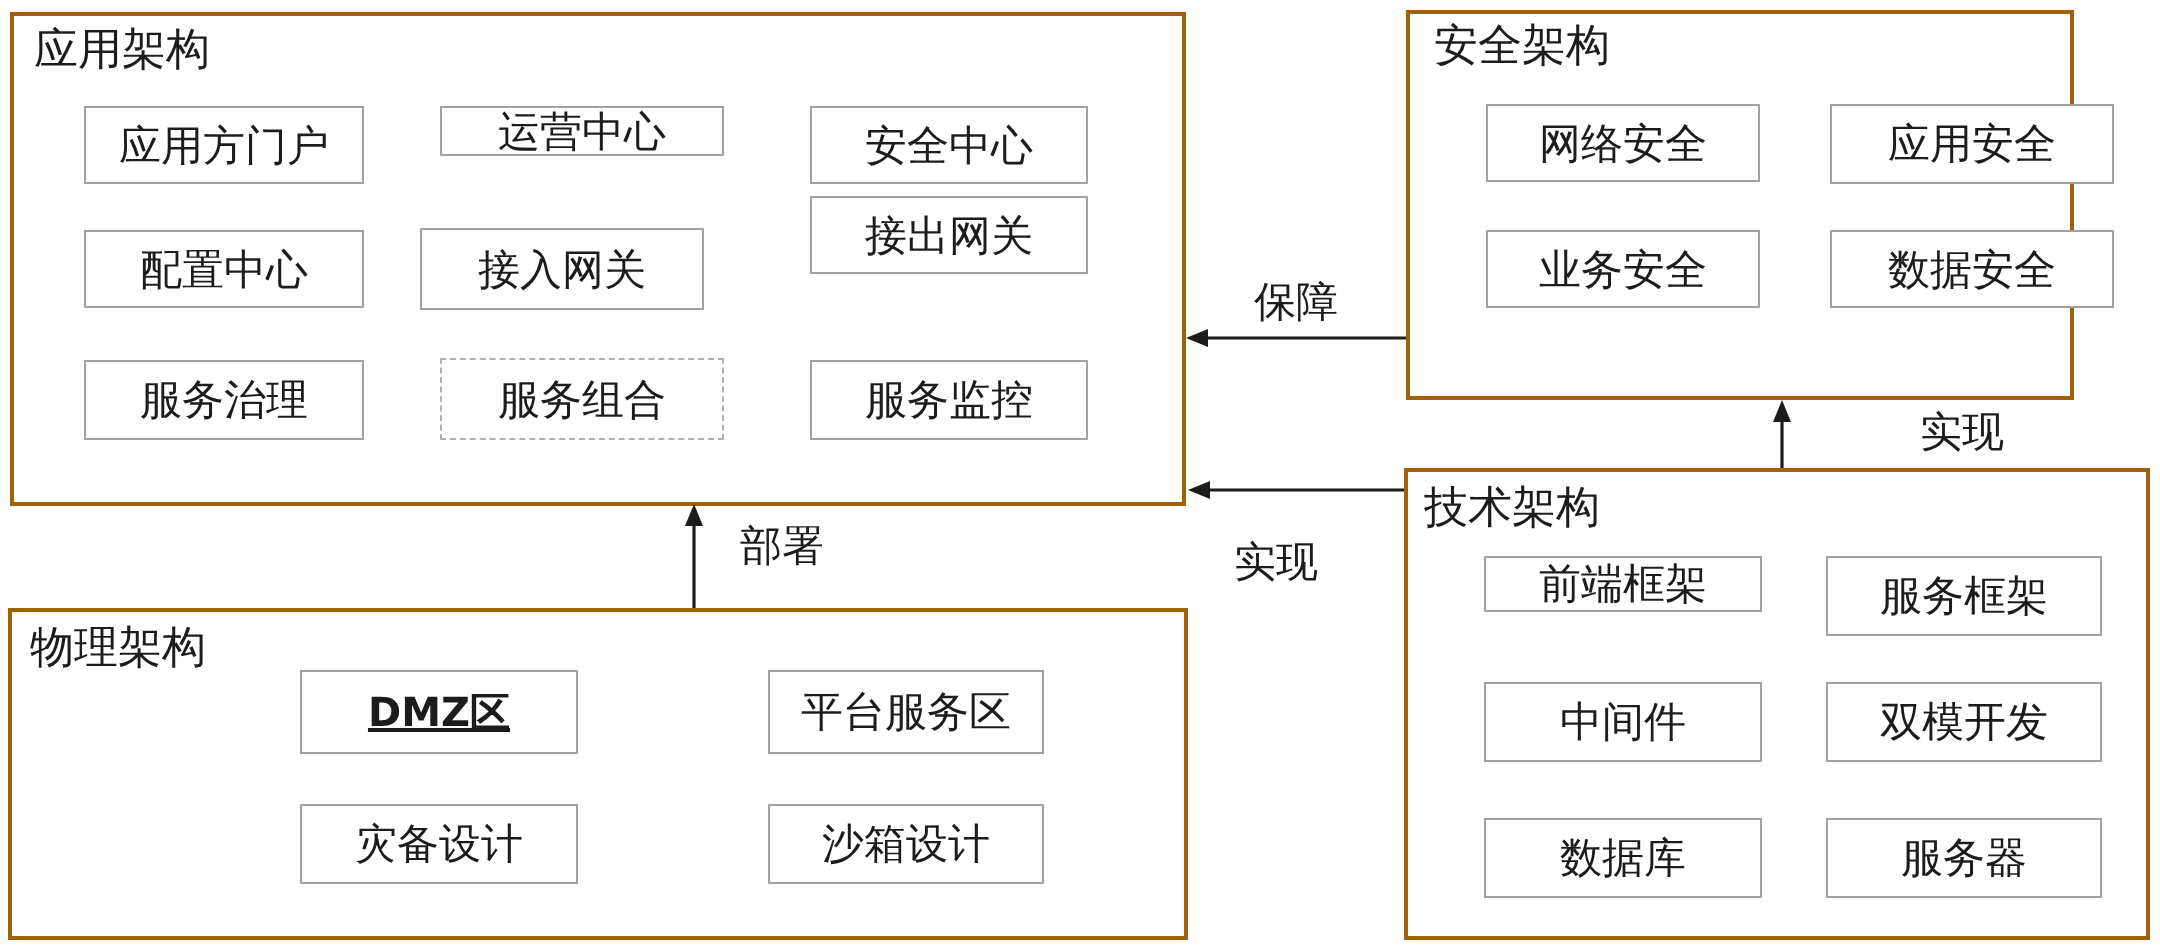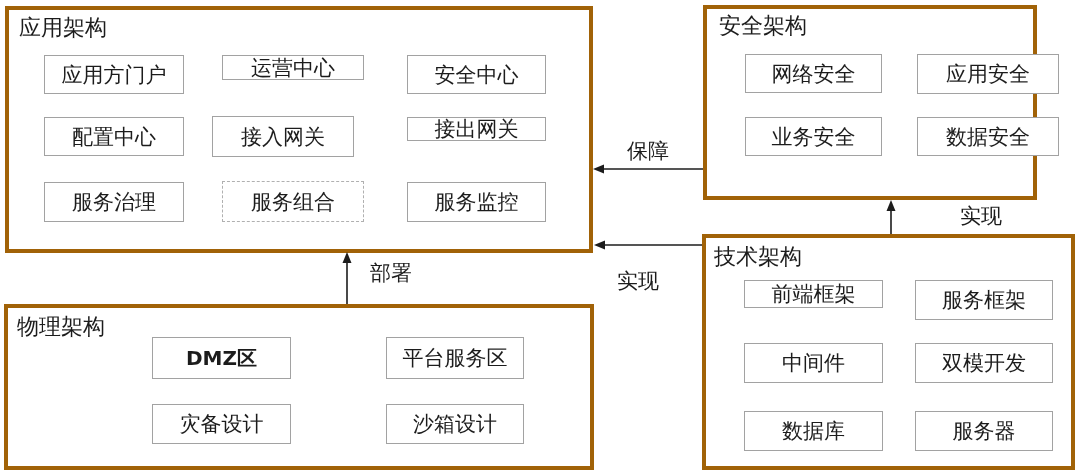--- a/index.html
+++ b/index.html
@@ -13,7 +13,7 @@
   }
   .panel{
     position:absolute;
-    border:4px solid #a16207;
+    border:2px solid #a16207;
     background:#ffffff;
     box-sizing:border-box;
     text-align:center;

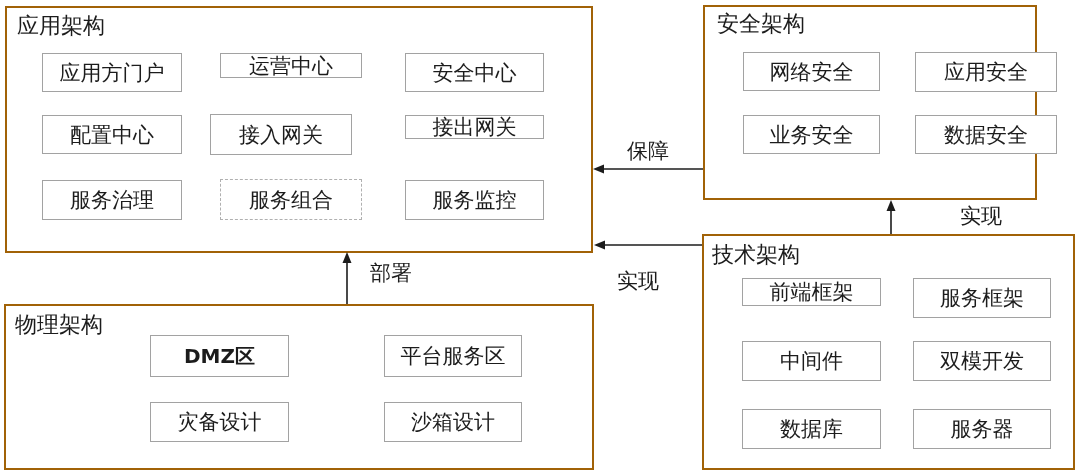--- a/index.html
+++ b/index.html
@@ -69,7 +69,7 @@
     <div class="node" style="left:398px;top:45px;width:139px;height:39px">安全中心</div>
     <div class="node" style="left:35px;top:107px;width:140px;height:39px">配置中心</div>
     <div class="node" style="left:203px;top:106px;width:142px;height:41px">接入网关</div>
-    <div class="node" style="left:398px;top:107px;width:139px;height:24px">接出网关</div>
+    <div class="node" style="left:398px;top:90px;width:139px;height:39px">接出网关</div>
     <div class="node" style="left:35px;top:172px;width:140px;height:40px">服务治理</div>
     <div class="node dashed" style="left:213px;top:171px;width:142px;height:41px">服务组合</div>
     <div class="node" style="left:398px;top:172px;width:139px;height:40px">服务监控</div>

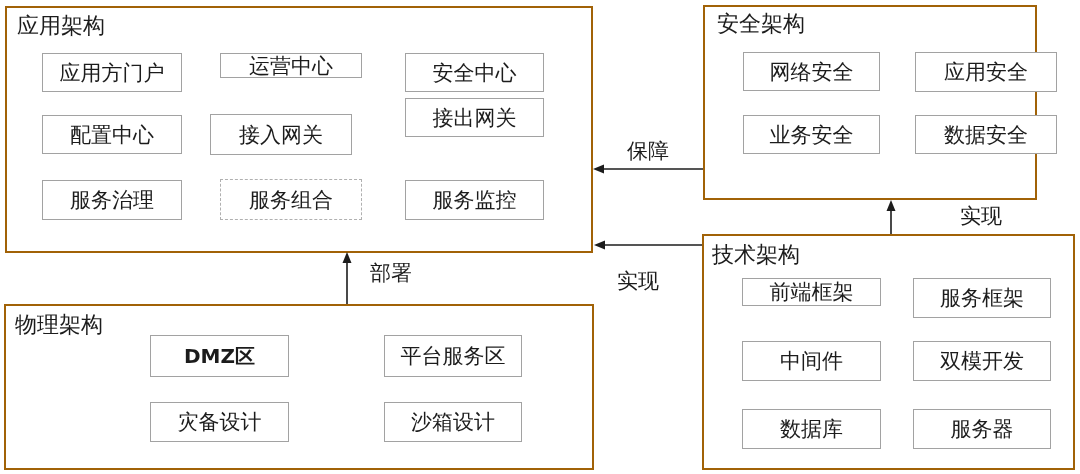--- a/index.html
+++ b/index.html
@@ -43,6 +43,7 @@
     font-weight:600;
     font-family:"DejaVu Sans","Liberation Sans","DejaVu Serif",serif;
     font-size:20px;
+    text-decoration:underline;
   }
   .arrow-label{
     position:absolute;

